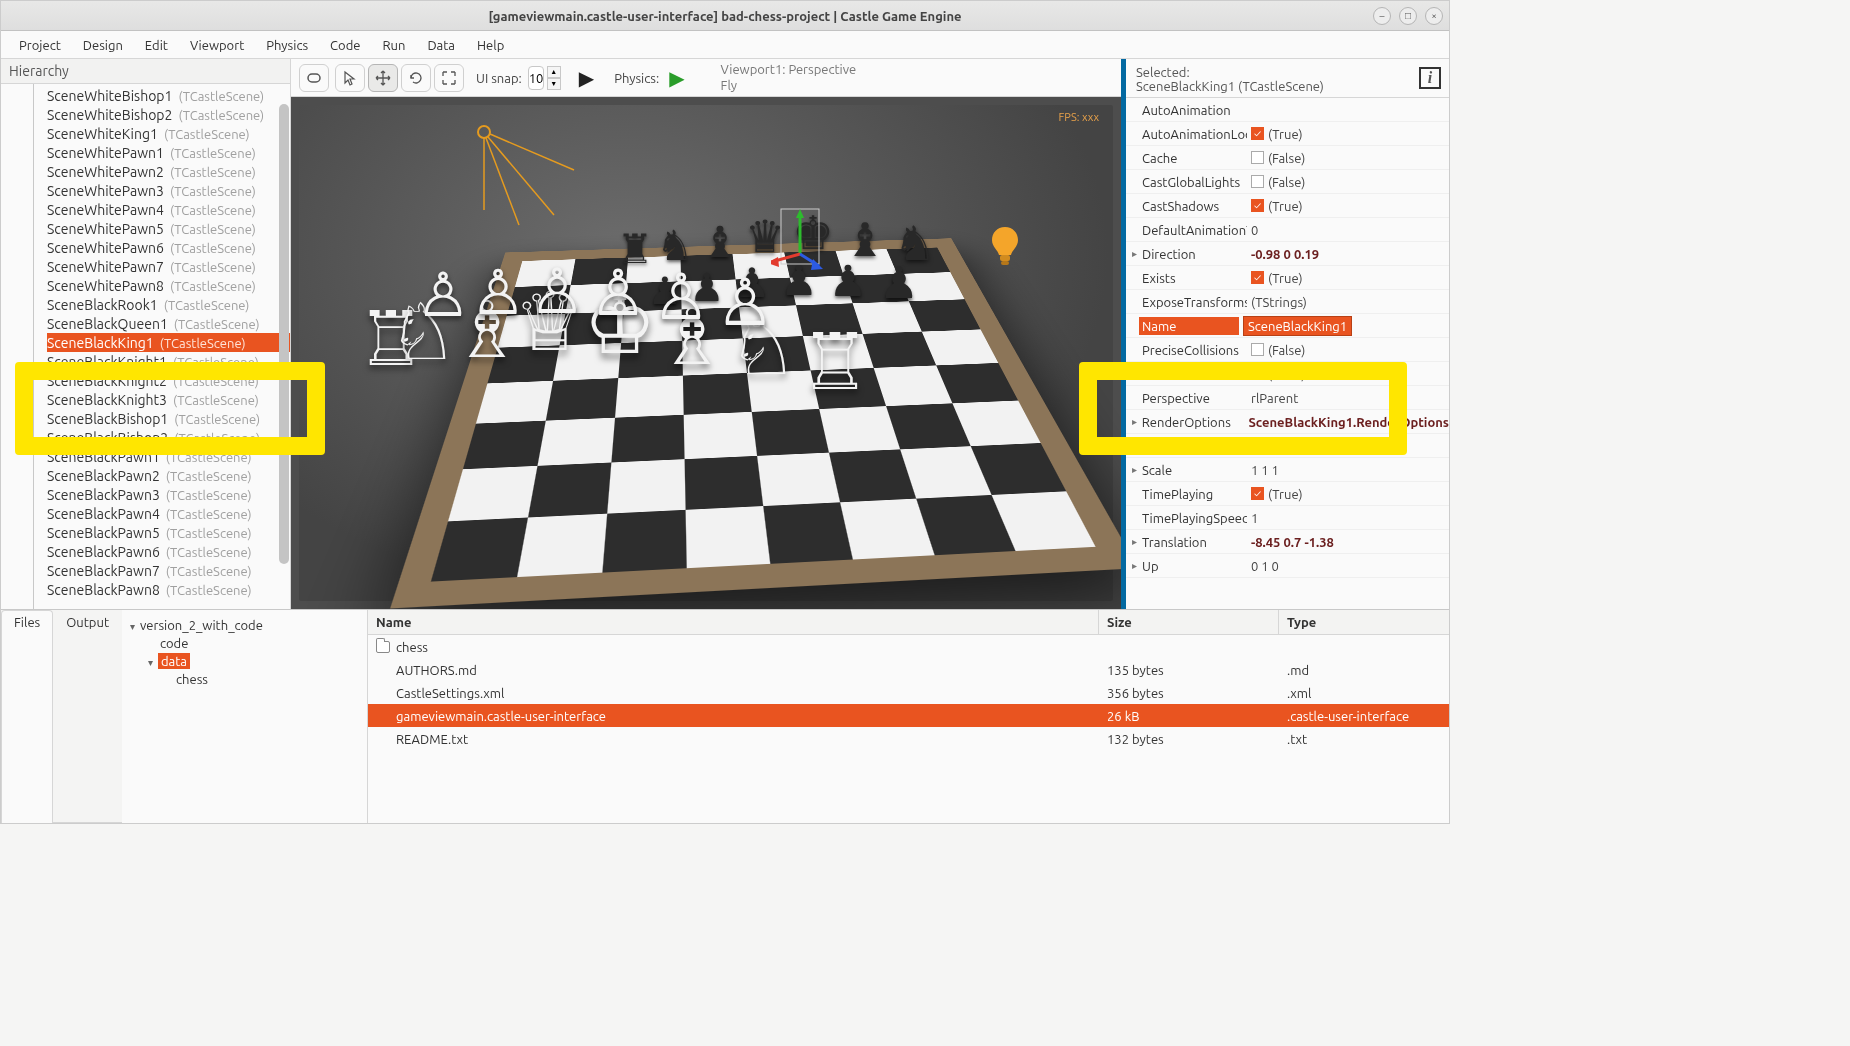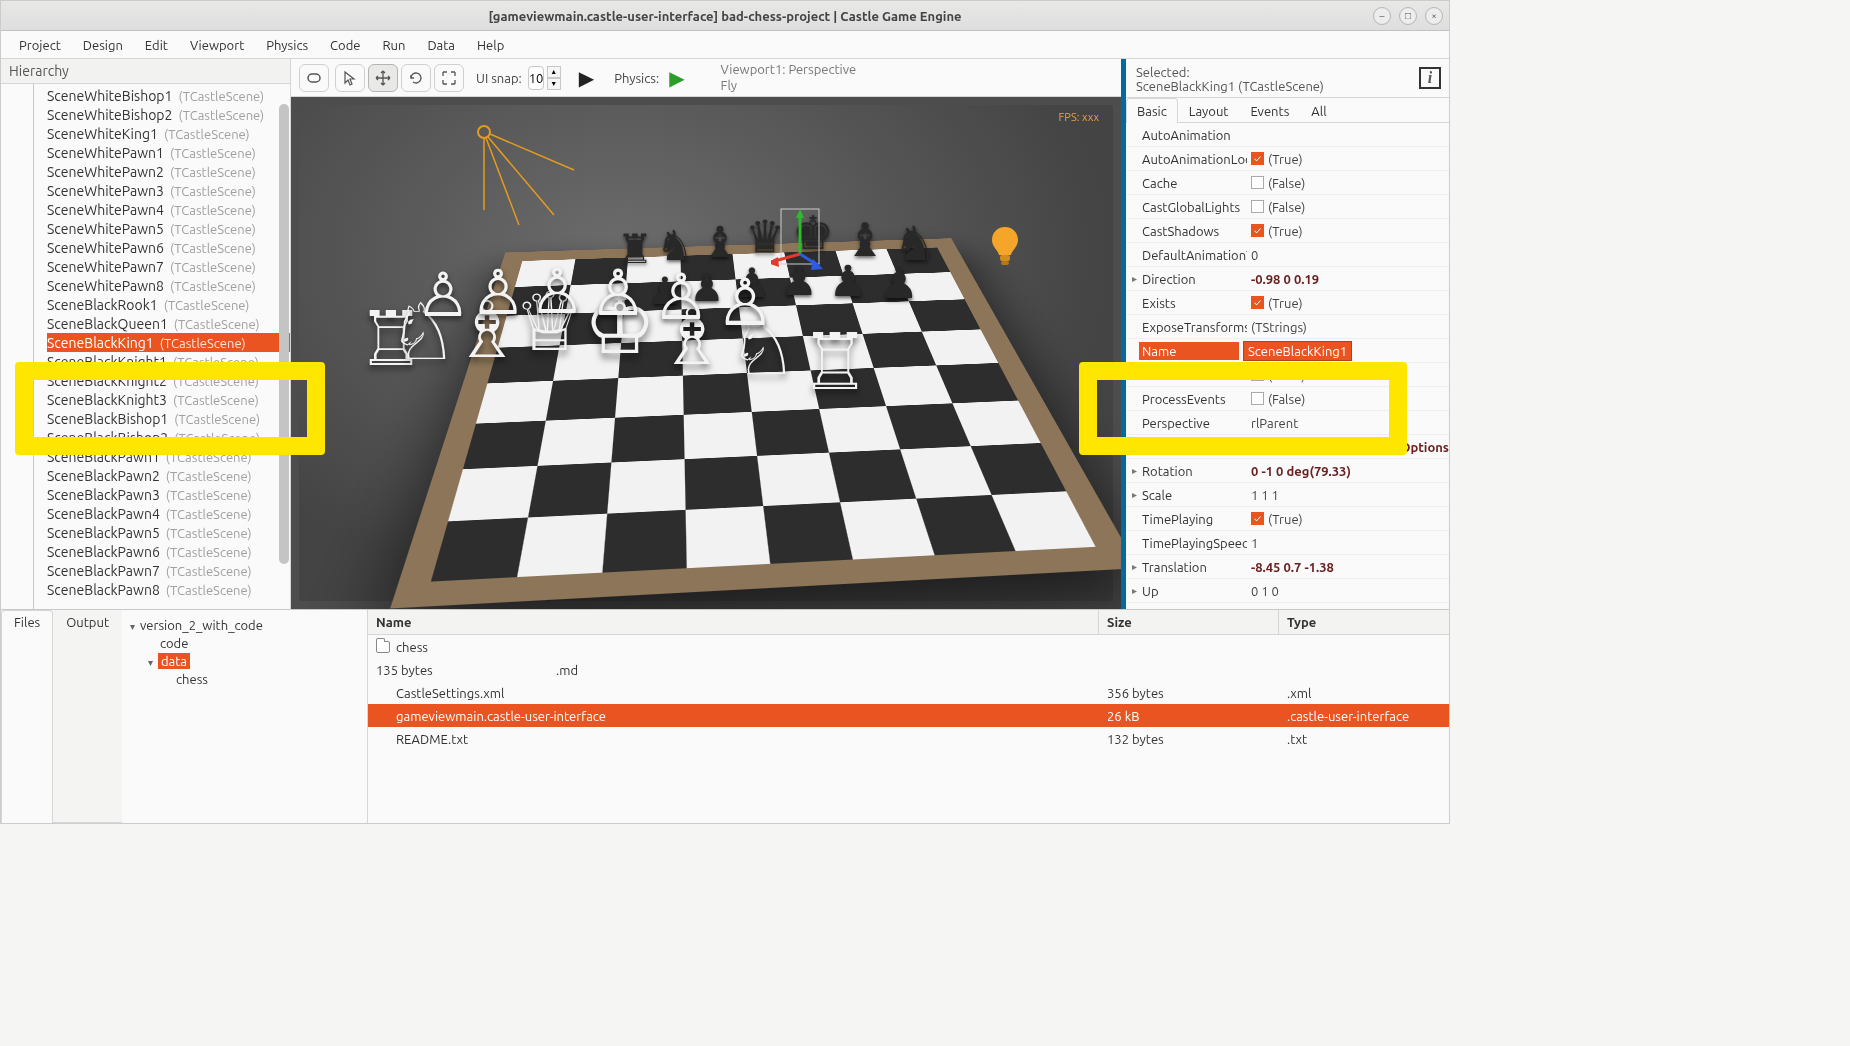--- a/index.html
+++ b/index.html
@@ -419,12 +419,6 @@
         <div>SceneBlackKing1 (TCastleScene)</div>
         <div class="info-icon">i</div>
       </div>
-      <div class="tabs" id="inspector-tabs">
-          <div class="tab active">Basic</div>
-          <div class="tab">Layout</div>
-          <div class="tab">Events</div>
-          <div class="tab">All</div>
-        </div>
       <div class="props" id="props">
           <div class="prop-row">
             <span class="caret"></span>

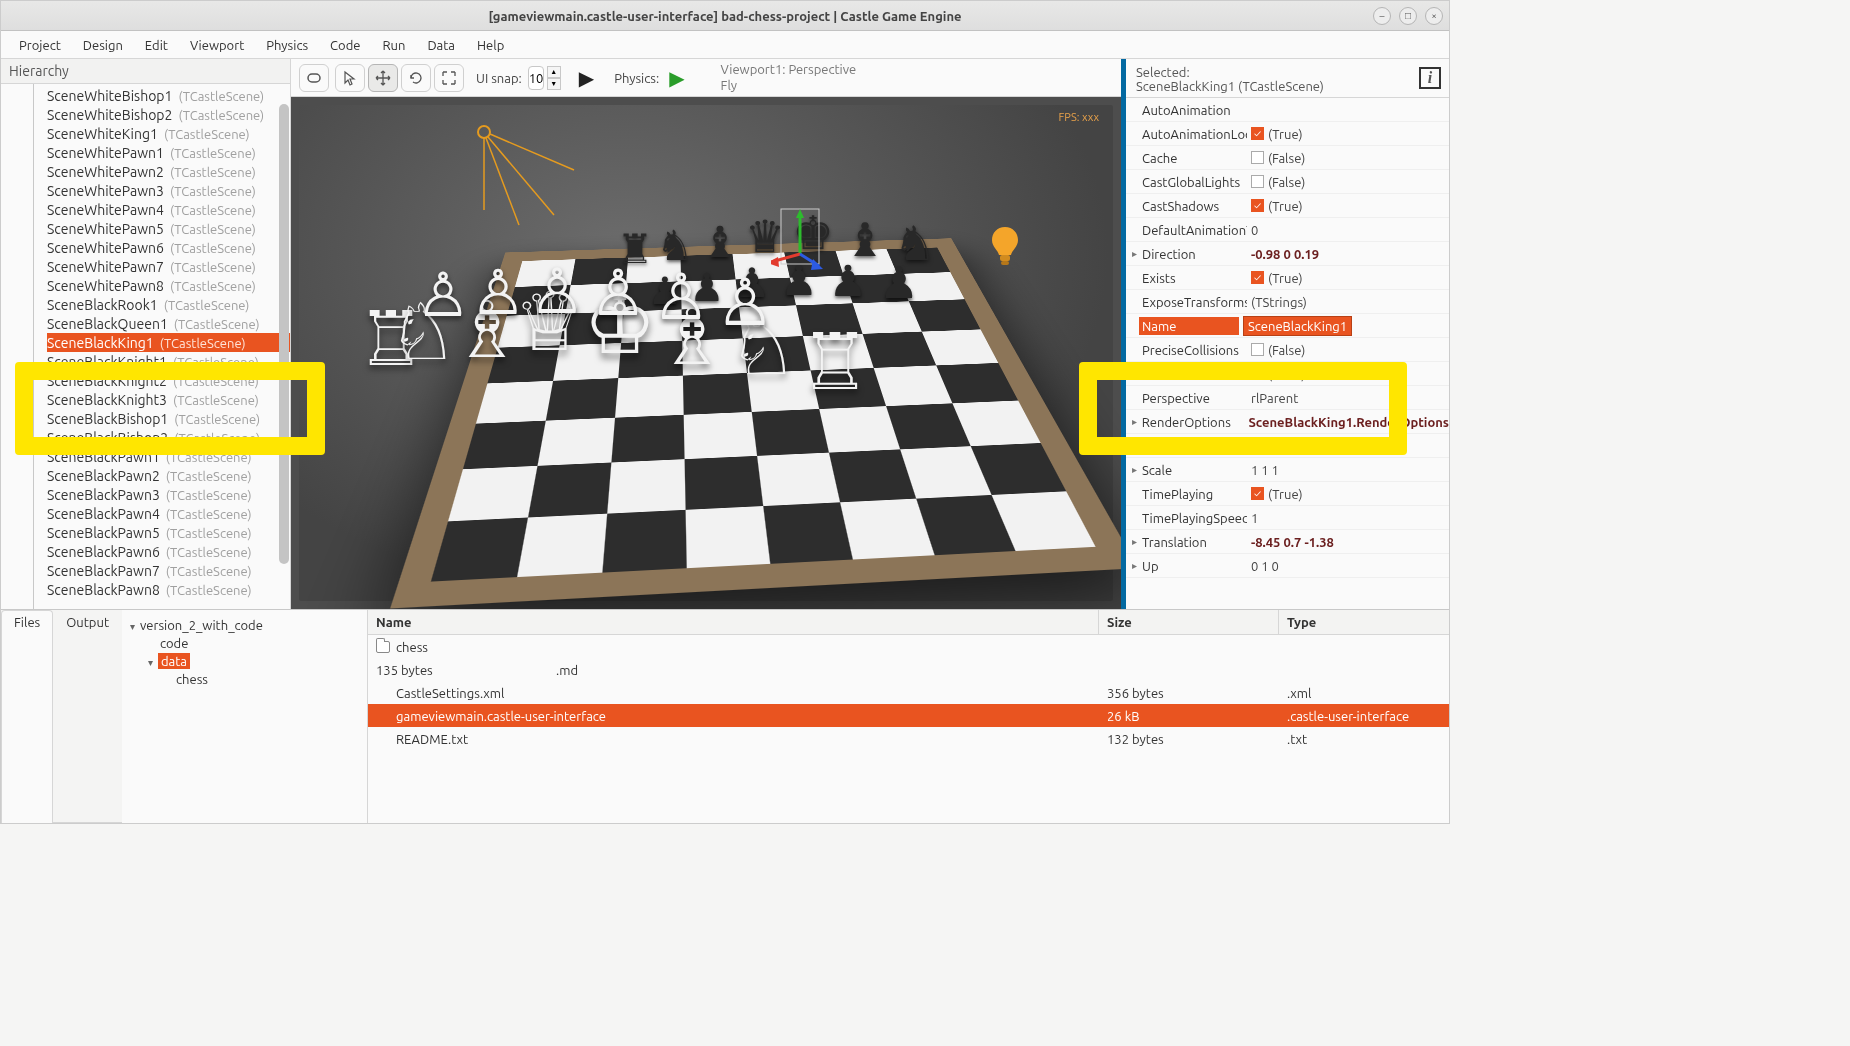--- a/index.html
+++ b/index.html
@@ -598,6 +598,7 @@
               <div class="fl-col-type"></div>
             </div>
             <div class="fl-row">
+              <div class="fl-col-name" style="padding-left: 28px;">AUTHORS.md</div>
               <div class="fl-col-size">135 bytes</div>
               <div class="fl-col-type">.md</div>
             </div>

